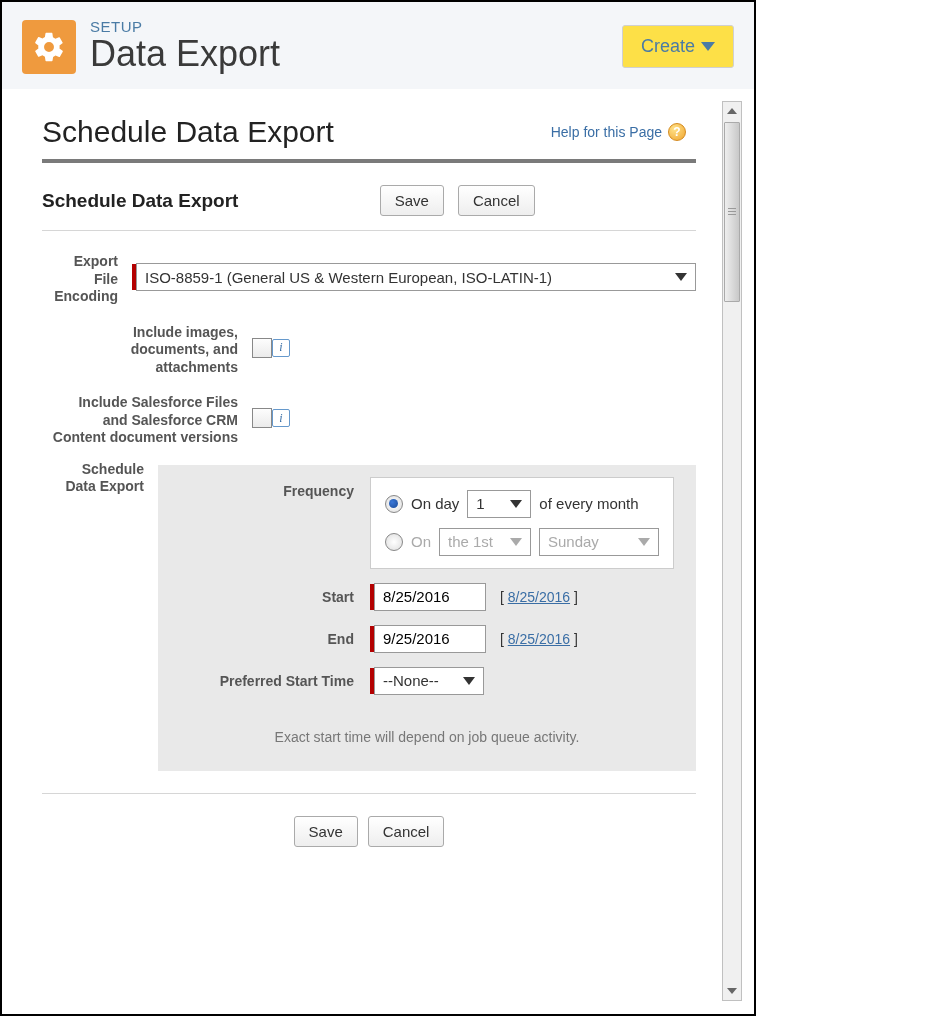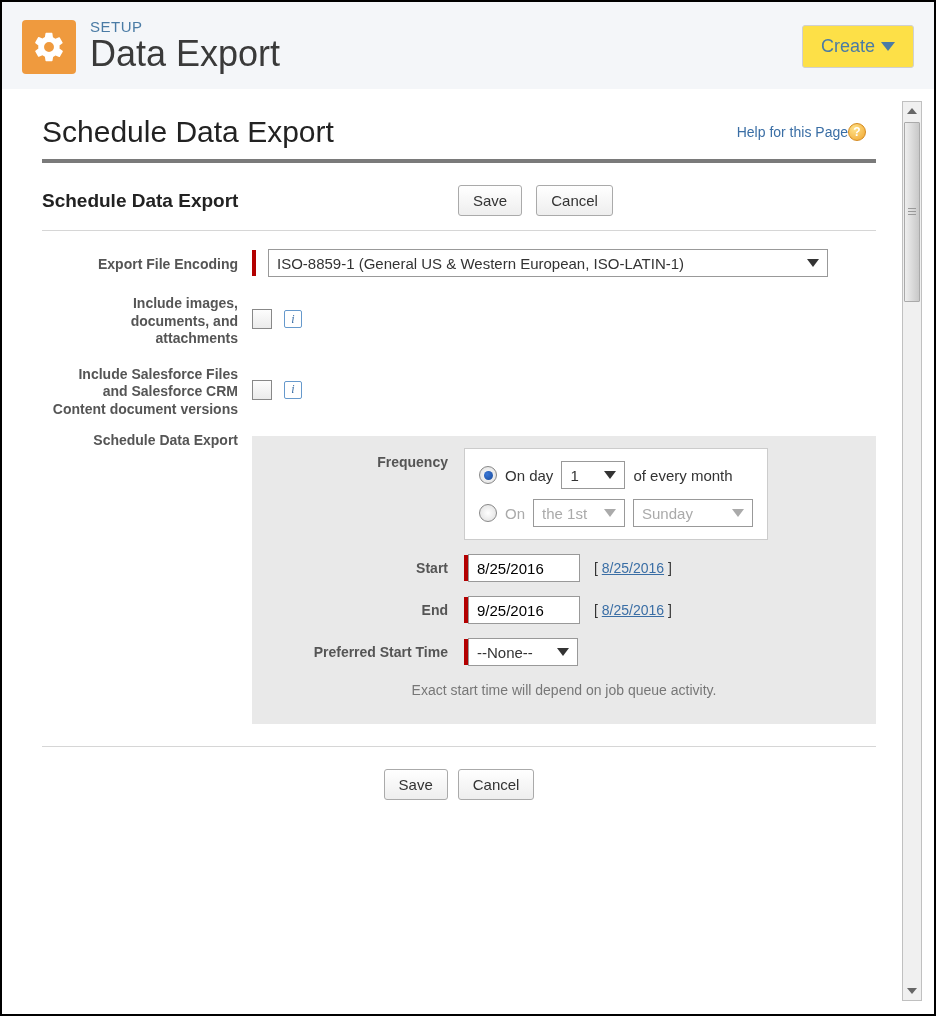--- a/index.html
+++ b/index.html
@@ -4,7 +4,7 @@
 <style>
   * { box-sizing: border-box; margin: 0; padding: 0; }
   body { font-family: Arial, Helvetica, sans-serif; background: #fff; color: #333; }
-  .outer-frame { width: 936px; height: 1016px; border: 2px solid #000; position: relative; background: #fff; }
+  .outer-frame { width: 756px; height: 1016px; border: 2px solid #000; position: relative; background: #fff; }
   .header-region { background: #f4f6f9; padding: 16px 20px 14px 20px; display: flex; align-items: center; }
   .gear-block { width: 54px; height: 54px; background: #ef9a3e; border-radius: 4px; display: flex; align-items: center; justify-content: center; margin-right: 14px; }
   .gear-block svg { width: 34px; height: 34px; fill: #fff; }

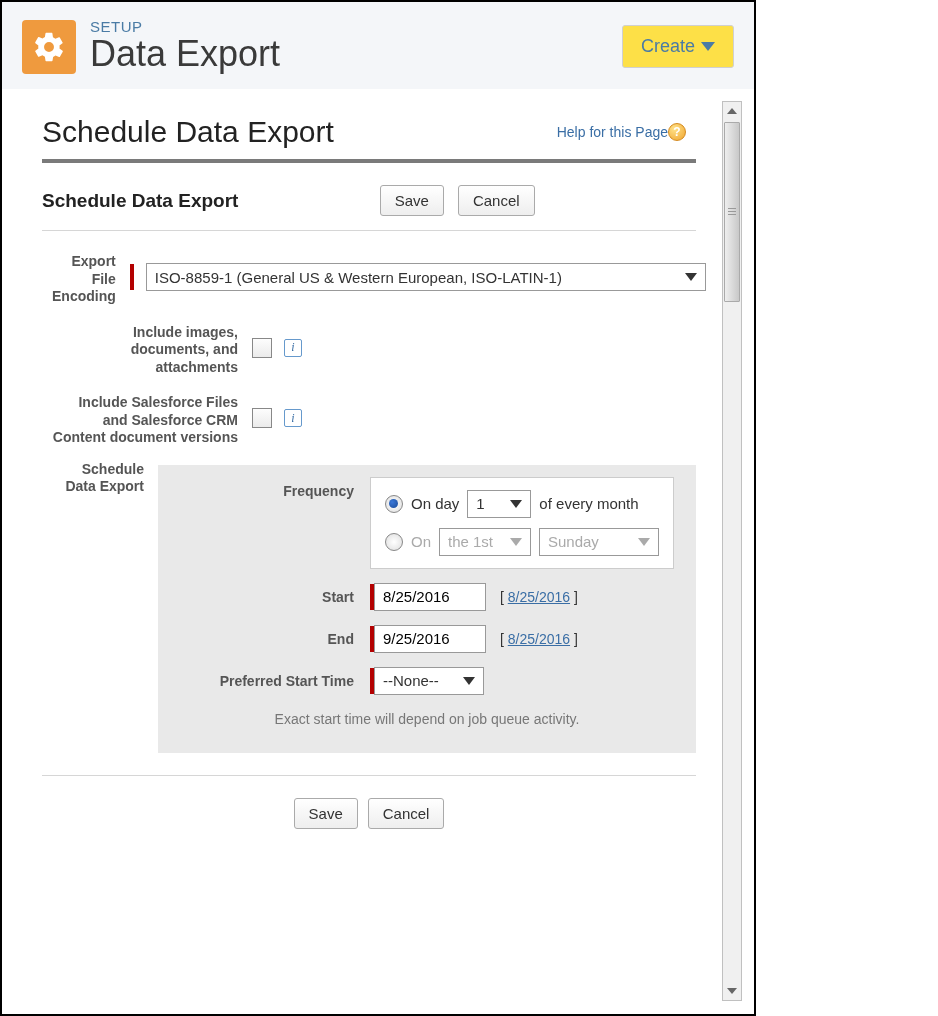--- a/index.html
+++ b/index.html
@@ -26,7 +26,7 @@
   .sb-thumb::after { content: ""; position: absolute; left: 3px; right: 3px; top: 50%; height: 8px; transform: translateY(-50%); background: repeating-linear-gradient(#999 0 1px, transparent 1px 3px); }
   .main-title-row { display: flex; align-items: center; justify-content: space-between; margin-bottom: 6px; padding-right: 10px; }
   .main-title { font-size: 30px; color: #222; font-weight: 400; }
-  .help-link { color: #3a6ea5; font-size: 14px; cursor: pointer; display: inline-flex; align-items: center; }
+  .help-link { color: #3a6ea5; font-size: 14px; cursor: pointer; display: inline-flex; align-items: center; gap: 6px; }
   .help-icon { width: 18px; height: 18px; border-radius: 50%; background: radial-gradient(circle at 35% 30%, #ffe28a, #f0a52e); border: 1px solid #d48a1e; display: inline-flex; align-items: center; justify-content: center; color: #fff; font-size: 12px; font-weight: bold; }
   .thick-hr { border: none; border-top: 4px solid #7a7a7a; margin: 10px 0 18px 0; }
   .section-header { display: flex; align-items: center; gap: 14px; padding: 4px 0 14px 0; }

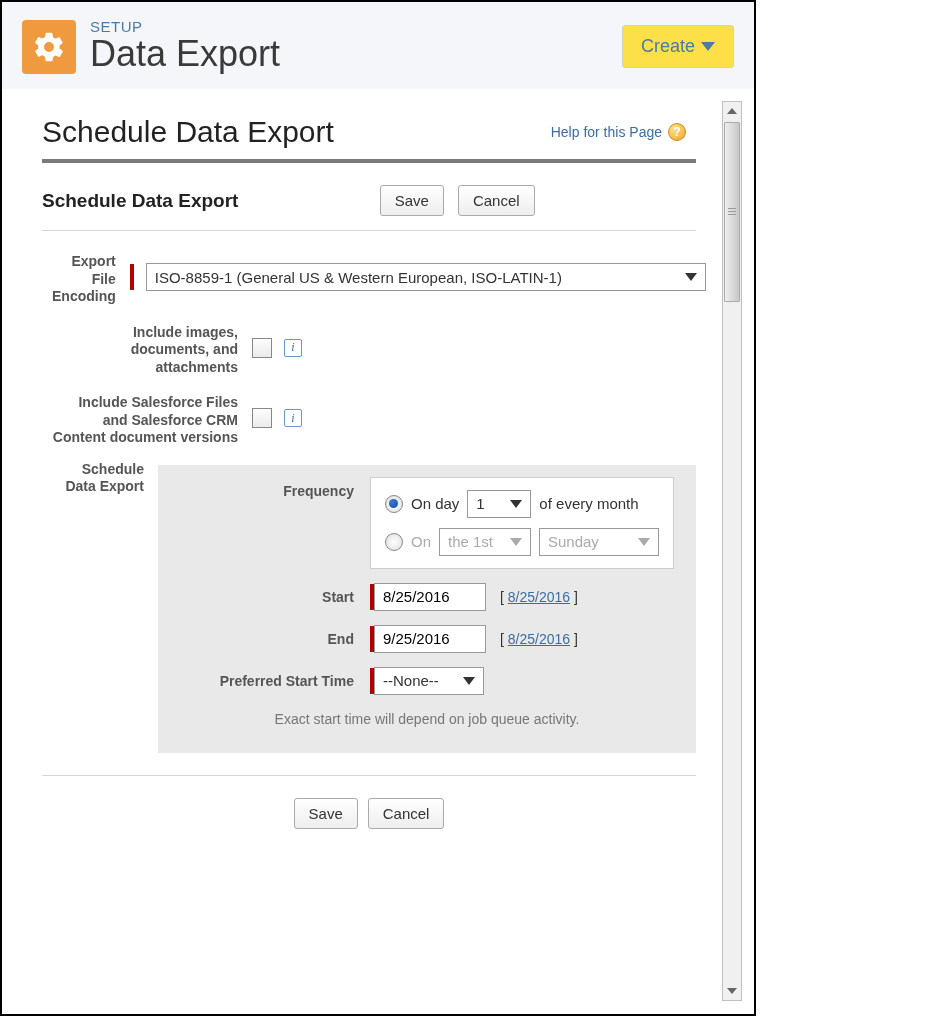--- a/index.html
+++ b/index.html
@@ -36,7 +36,7 @@
   .form { padding-left: 10px; }
   .form-row { display: flex; align-items: center; margin-bottom: 14px; }
   .form-label { width: 200px; text-align: right; padding-right: 14px; font-size: 14px; color: #555; font-weight: bold; line-height: 1.25; padding-top: 4px; }
-  .form-value { flex: 1; display: flex; align-items: center; gap: 12px; }
+  .form-value { flex: 1; display: flex; align-items: center; gap: 0; }
   .req-bar { width: 4px; height: 26px; background: #b30000; display: inline-block; }
   .select-box, .date-input, .small-select { border: 1px solid #999; background: #fff; font-size: 15px; padding: 3px 8px; height: 28px; display: inline-flex; align-items: center; gap: 6px; }
   .select-box { min-width: 560px; justify-content: space-between; }

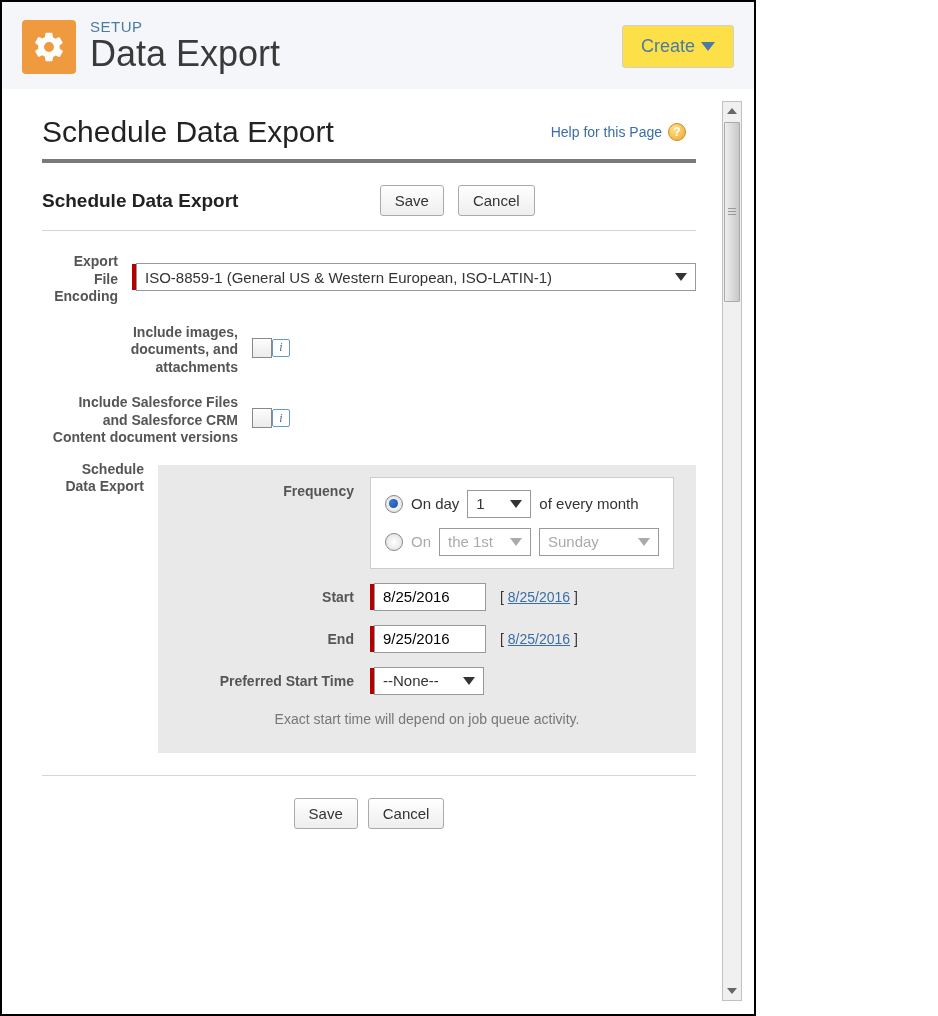--- a/index.html
+++ b/index.html
@@ -57,7 +57,7 @@
   .date-input { width: 112px; }
   .date-quick { font-size: 14px; color: #333; }
   .date-quick a { color: #3a6ea5; text-decoration: underline; cursor: pointer; }
-  .note-text { font-size: 14px; color: #777; text-align: center; margin-top: 16px; }
+  .note-text { font-size: 14px; color: #777; text-align: center; margin-top: 34px; }
   .bottom-buttons { display: flex; gap: 10px; justify-content: center; padding: 22px 0 8px 0; border-top: 1px solid #d6d6d6; margin-top: 22px; }
   .content-inner { padding-right: 22px; }
 </style>

